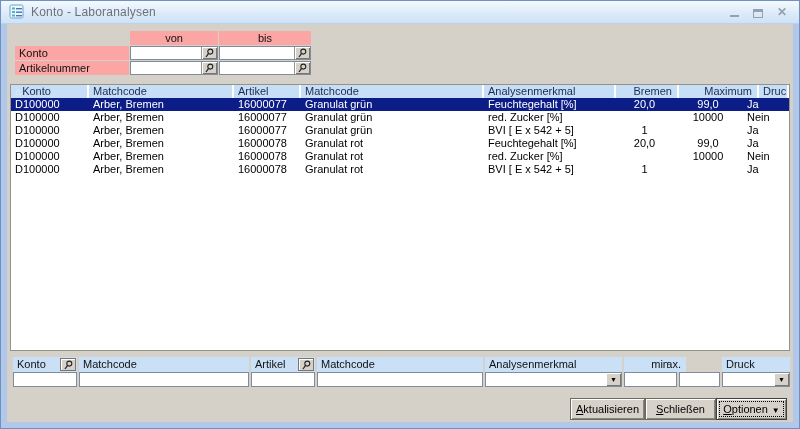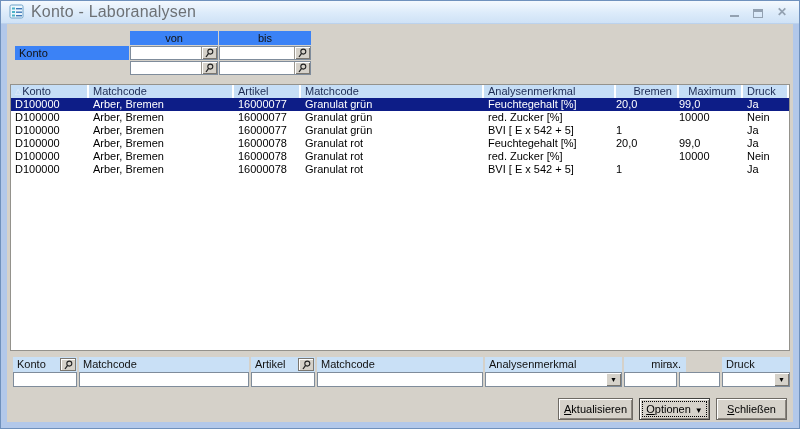--- a/index.html
+++ b/index.html
@@ -15,7 +15,7 @@
     border-bottom:1px solid #bcd2ec;
   }
   .app-icon{ width:16px; height:16px; margin:0 6px 0 2px; display:inline-block; }
-  .title{ font-size:16px; color:#6d7175; flex:1; letter-spacing:.2px; }
+  .title{ font-size:12px; color:#6d7175; flex:1; letter-spacing:.2px; }
   .controls{ display:flex; align-items:center; gap:10px; margin-right:4px; }
   .ctrl{ width:14px; height:14px; display:flex; align-items:flex-end; justify-content:center; cursor:default; }
   .glyph-min{ width:9px; height:3px; border-bottom:2px solid #93a1b1; margin-bottom:2px; }

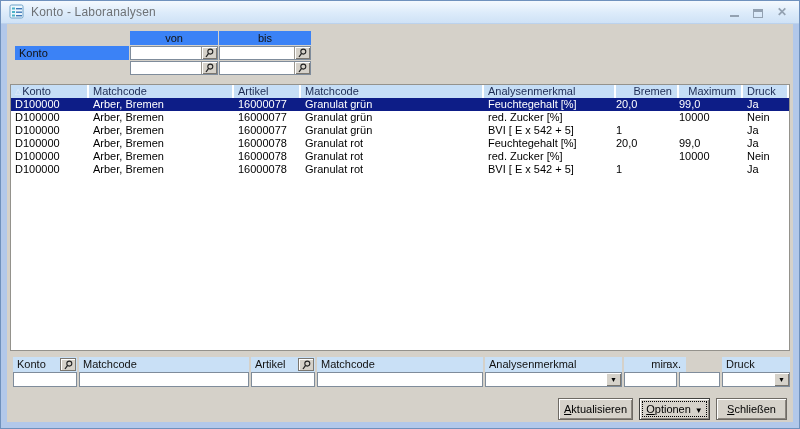--- a/index.html
+++ b/index.html
@@ -26,7 +26,7 @@
   .client{ position:relative; width:786px; height:398px; background:#d5d1c9; overflow:hidden; }
   
   .f-cell{
-    position:absolute; height:14px; background:#3b82f6; color:#111;
+    position:absolute; height:14px; background:#fca5a5; color:#111;
     font-size:11px; line-height:14px; padding-left:4px;
   }
   .f-head{ text-align:center; padding-left:0; }

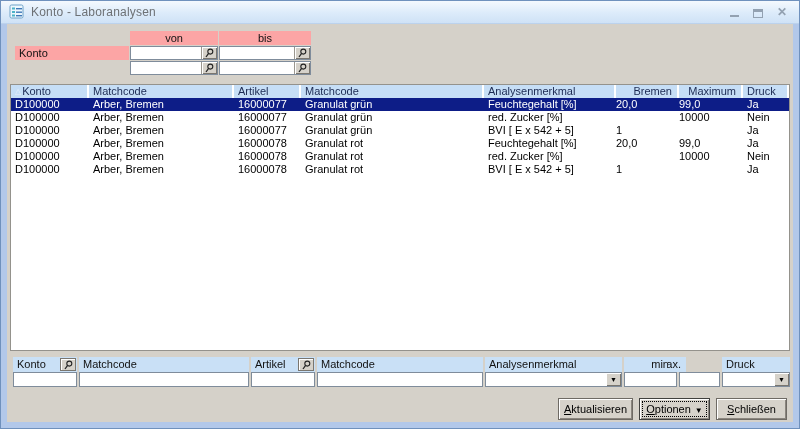--- a/index.html
+++ b/index.html
@@ -158,6 +158,7 @@
         </button>
       </div>
 
+      <div class="f-cell pos-lab2">Artikelnummer</div>
       <div class="f-input fi-2a">
         <input value="" style="">
         <button class="mag-btn">

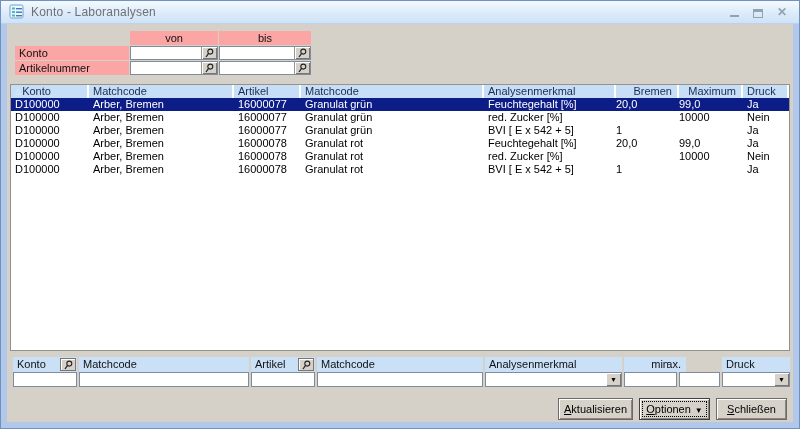--- a/index.html
+++ b/index.html
@@ -186,7 +186,7 @@
             <div class="hcell" style="width: 183px;">Matchcode</div>
             <div class="hcell" style="width: 132px;">Analysenmerkmal</div>
             <div class="hcell r" style="width: 63px;">Bremen</div>
-            <div class="hcell r" style="width: 64px;">Maximum</div>
+            <div class="hcell r" style="width: 80px;">Maximum</div>
             <div class="hcell" style="width: 48px; flex: 1 1 0%;">Druck</div>
           </div>
         <div class="grid-body" id="grid-body">

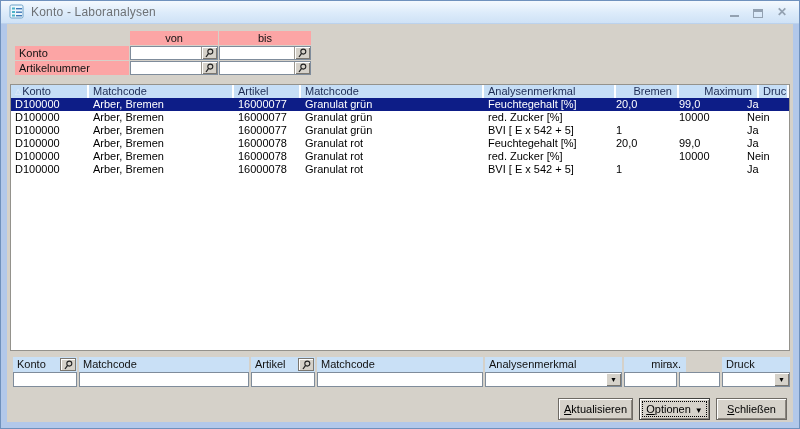--- a/index.html
+++ b/index.html
@@ -65,7 +65,7 @@
   .tcell{
     height:13px; line-height:13px; padding-left:4px; overflow:hidden; white-space:nowrap;
   }
-  .tcell.r{ text-align:left; padding-right:6px; padding-left:0; }
+  .tcell.r{ text-align:center; padding-right:6px; padding-left:0; }
   .trow.sel{ background:#0d1d87; color:#fff; }
   
   .editor{ position:absolute; left:3px; top:333px; width:780px; height:31px; font-size:11px; }

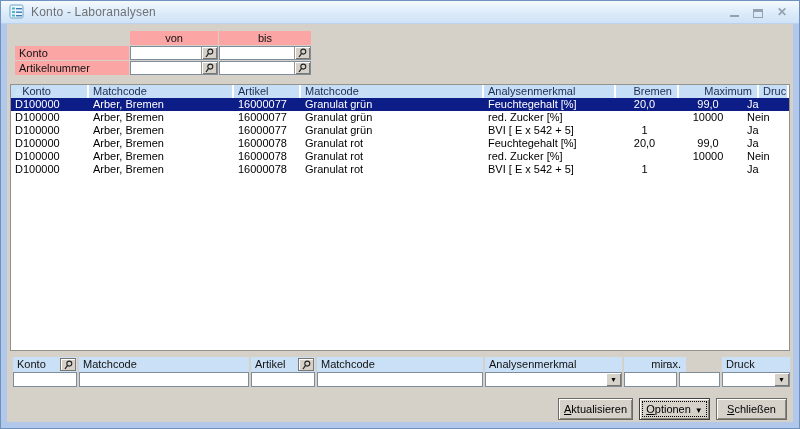--- a/index.html
+++ b/index.html
@@ -90,7 +90,7 @@
   
   .buttonbar{
     position:absolute; left:0; top:374px; width:780px; height:23px;
-    display:flex; justify-content:flex-end; gap:6px;
+    display:flex; justify-content:flex-end; 
   }
   .btn{
     min-width:71px; height:22px; background:#d6d2ca; color:#000; font-size:11px;

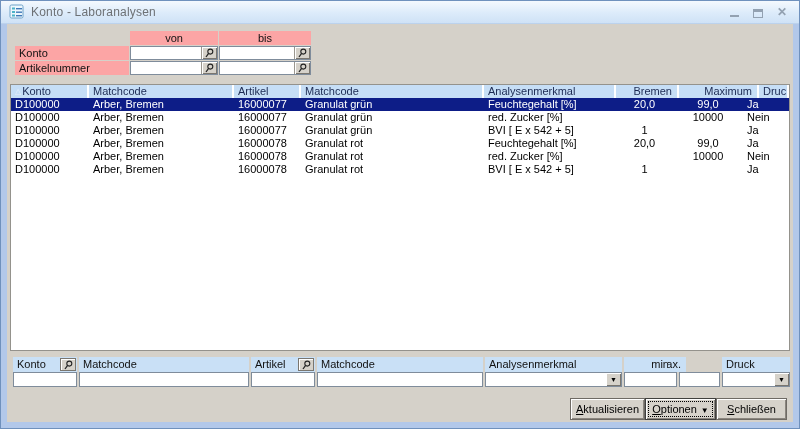--- a/index.html
+++ b/index.html
@@ -320,8 +320,8 @@
 
       <div class="buttonbar" id="buttonbar">
           <button class="btn"><u>A</u>ktualisieren</button>
+          <button class="btn"><u>S</u>chließen</button>
           <button class="btn focused"><u>O</u>ptionen<span class="dd">▼</span></button>
-          <button class="btn"><u>S</u>chließen</button>
         </div>
 
     </div>

